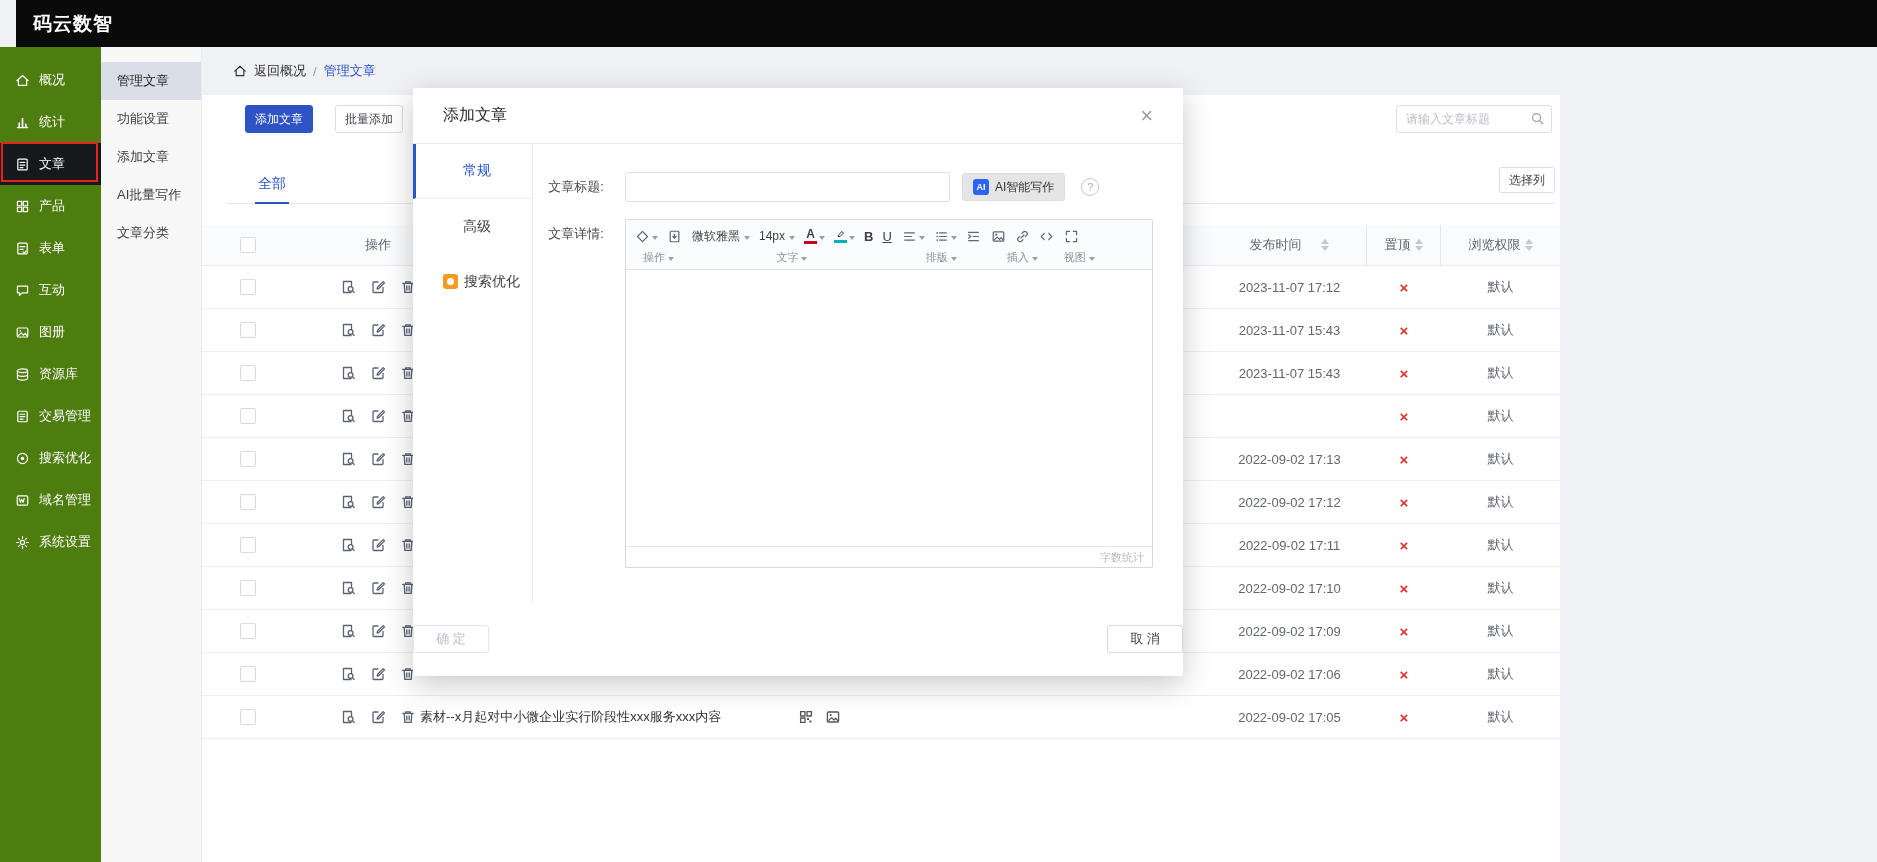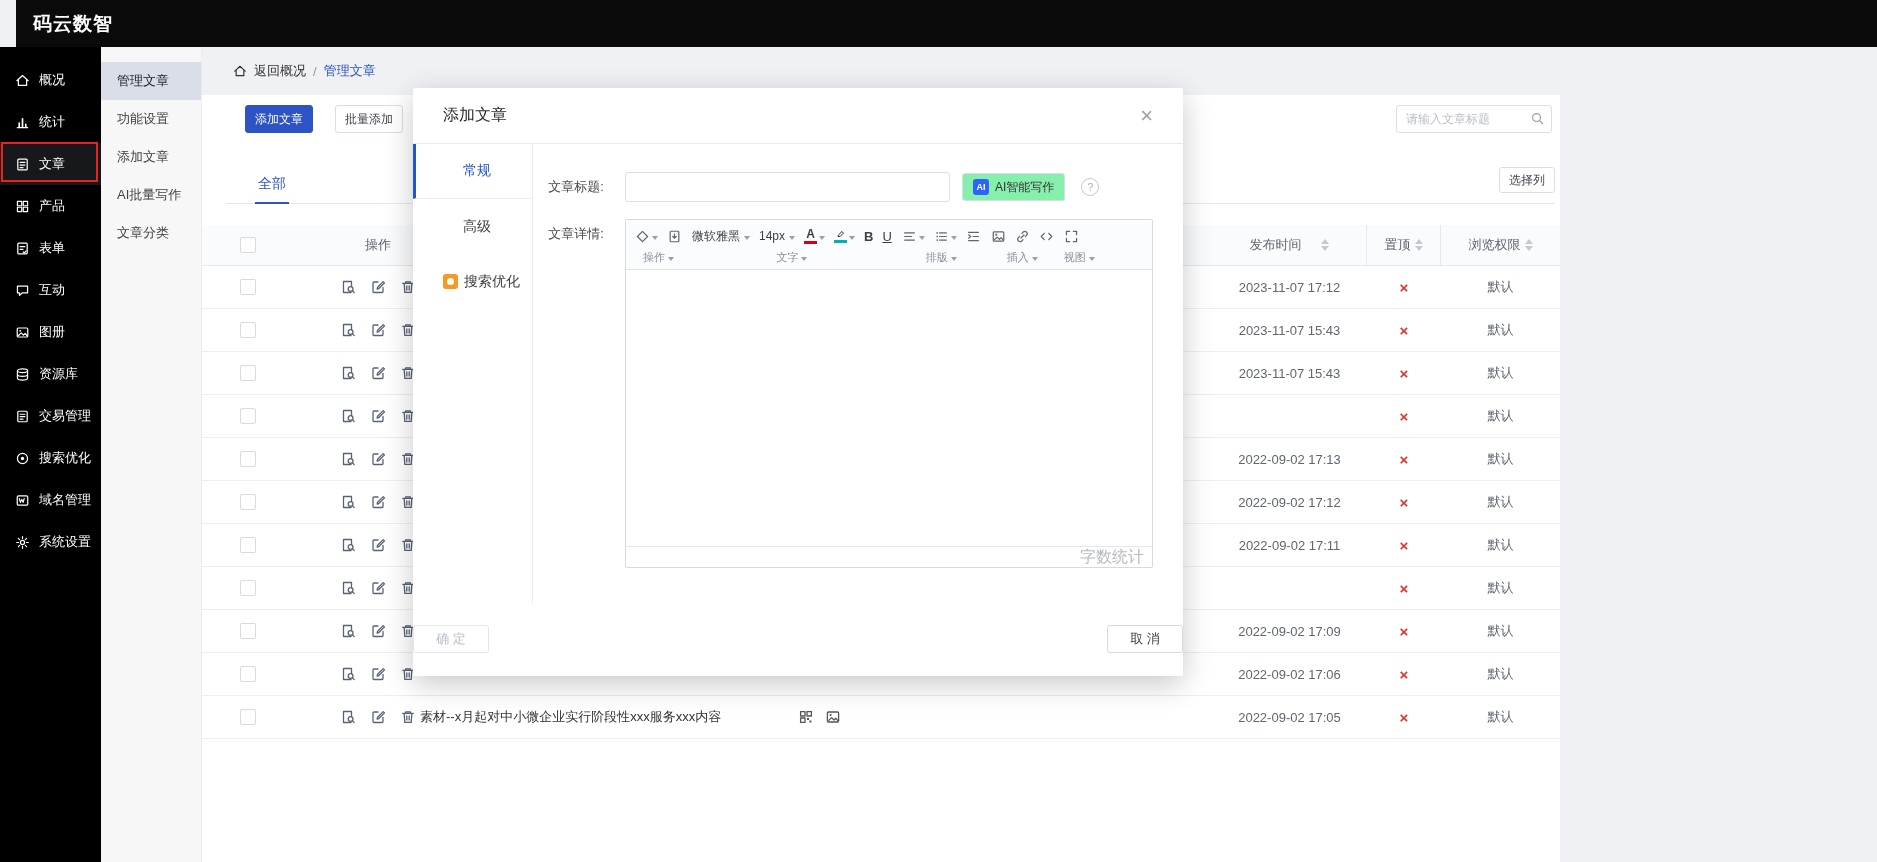--- a/index.html
+++ b/index.html
@@ -13,7 +13,7 @@
   .brand{color:#fff;font-size:19px;font-weight:700;letter-spacing:1px;}
 
   
-  .lsb{position:absolute;left:0;top:47px;width:101px;bottom:0;background:#000000;padding-top:12px;box-sizing:border-box;z-index:5;}
+  .lsb{position:absolute;left:0;top:47px;width:101px;bottom:0;background:#4d7c0f;padding-top:12px;box-sizing:border-box;z-index:5;}
   .sitem{height:42px;display:flex;align-items:center;gap:9px;padding-left:15px;color:#fff;font-size:13px;cursor:pointer;}
   .sitem.active{background:#17181c;}
   .si{width:15px;height:15px;flex:none;}

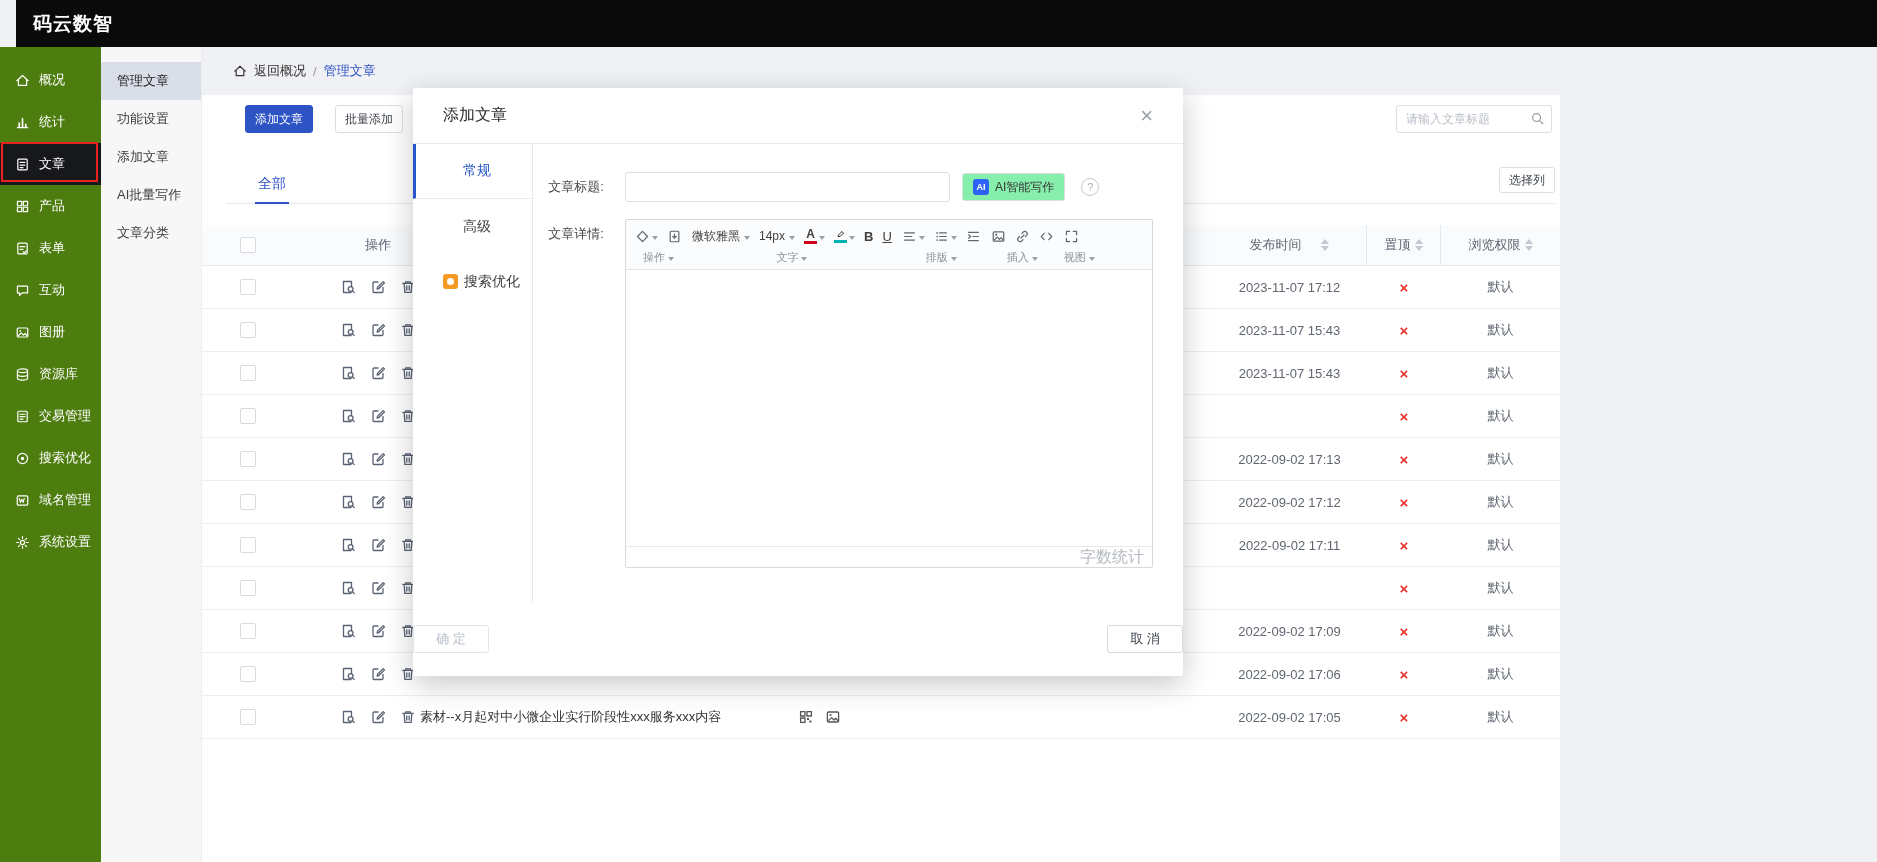--- a/index.html
+++ b/index.html
@@ -81,7 +81,7 @@
   .frow1{display:block;}
   .frow1 .fcontent{display:flex;align-items:center;gap:12px;}
   .minput{width:325px;height:30px;box-sizing:border-box;border:1px solid #dcdfe6;border-radius:3px;padding:0 8px;font-size:13px;font-family:inherit;}
-  .aibtn{height:28px;display:inline-flex;align-items:center;gap:6px;padding:0 10px;border:1px solid #d9dee6;border-radius:3px;background:#86efac;font-size:12px;color:#333;cursor:pointer;font-family:inherit;}
+  .aibtn{height:28px;display:inline-flex;align-items:center;gap:6px;padding:0 10px;border:1px solid #d9dee6;border-radius:3px;background:#e5e5e5;font-size:12px;color:#333;cursor:pointer;font-family:inherit;}
   .aibadge{width:16px;height:16px;border-radius:3px;background:#2d63f6;color:#fff;font-size:9px;font-weight:700;display:flex;align-items:center;justify-content:center;}
   .helpc{width:16px;height:16px;border-radius:50%;border:1px solid #c3c8d0;color:#aab0ba;font-size:11px;display:flex;align-items:center;justify-content:center;margin-left:4px;cursor:pointer;}
 

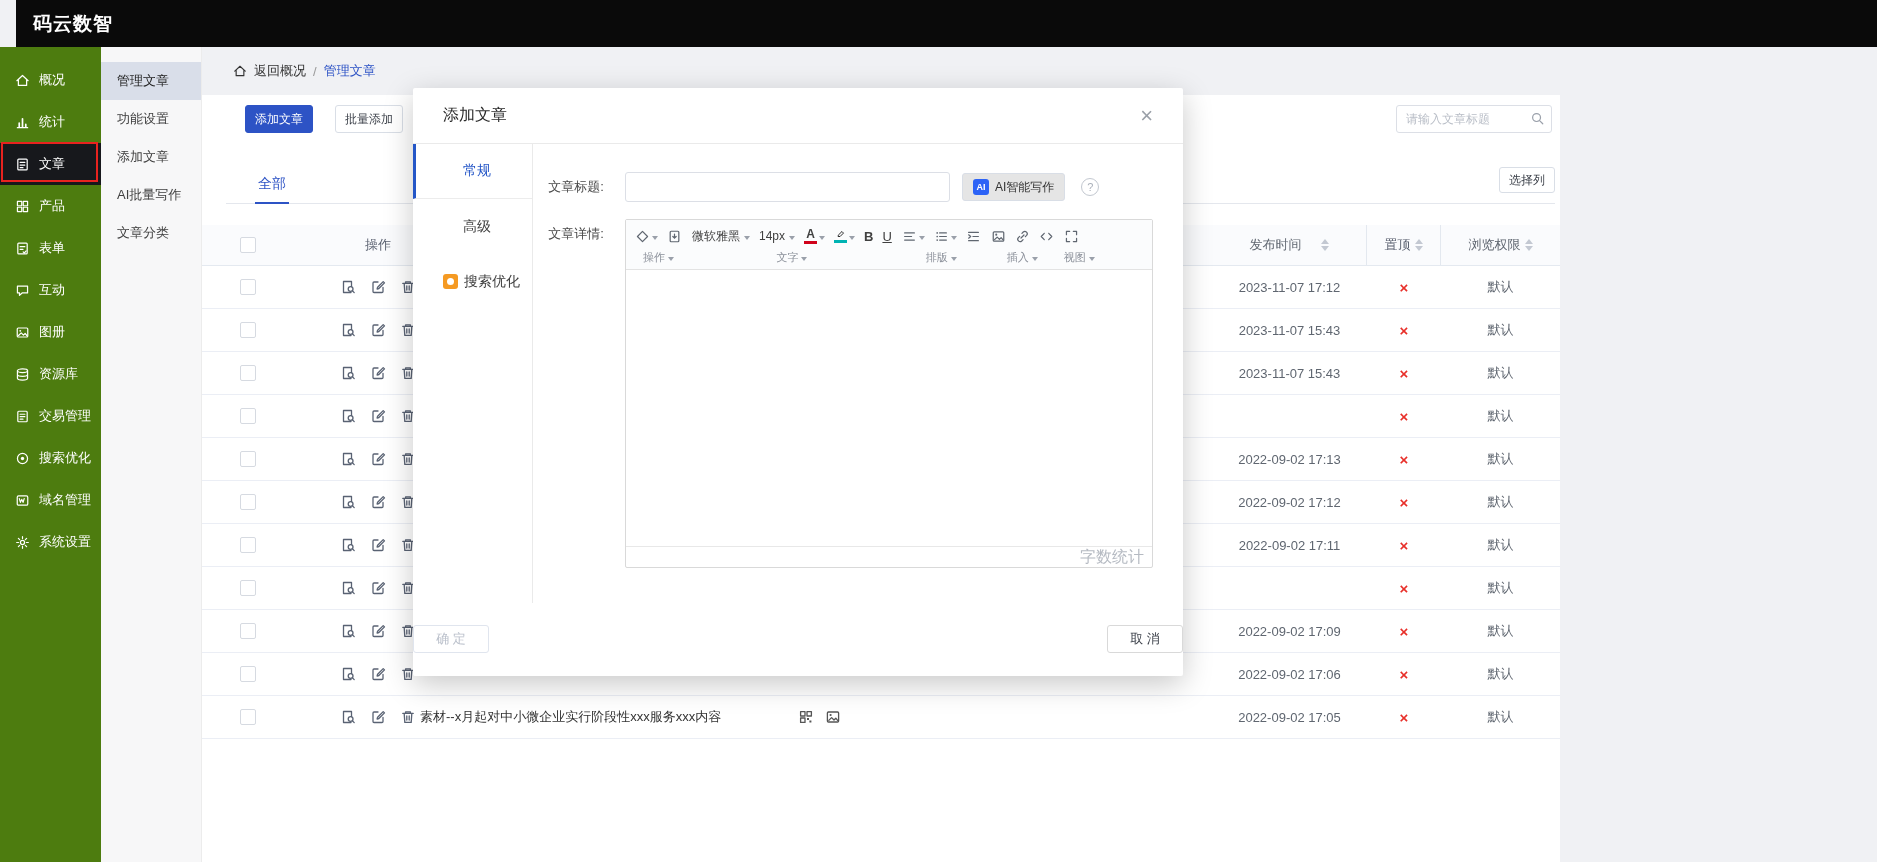--- a/index.html
+++ b/index.html
@@ -101,7 +101,7 @@
   .bbtn{font-size:13px;font-weight:700;color:#404040;cursor:pointer;}
   .ubtn{font-size:13px;color:#404040;text-decoration:underline;cursor:pointer;}
   .edbody{flex:1;background:#fff;cursor:text;}
-  .edstat{height:20px;border-top:1px solid #e8e8e8;display:flex;align-items:center;justify-content:flex-end;padding-right:8px;font-size:16px;color:#b5bac2;}
+  .edstat{height:20px;border-top:1px solid #e8e8e8;display:flex;align-items:center;justify-content:flex-end;padding-right:8px;font-size:11px;color:#b5bac2;}
 
   .mfoot{height:72px;display:flex;align-items:flex-start;justify-content:space-between;gap:30px;padding-top:22px;box-sizing:border-box;}
   .mbtn{min-width:76px;height:28px;border-radius:3px;font-size:13px;display:inline-flex;align-items:center;justify-content:center;cursor:pointer;box-sizing:border-box;background:#fff;}

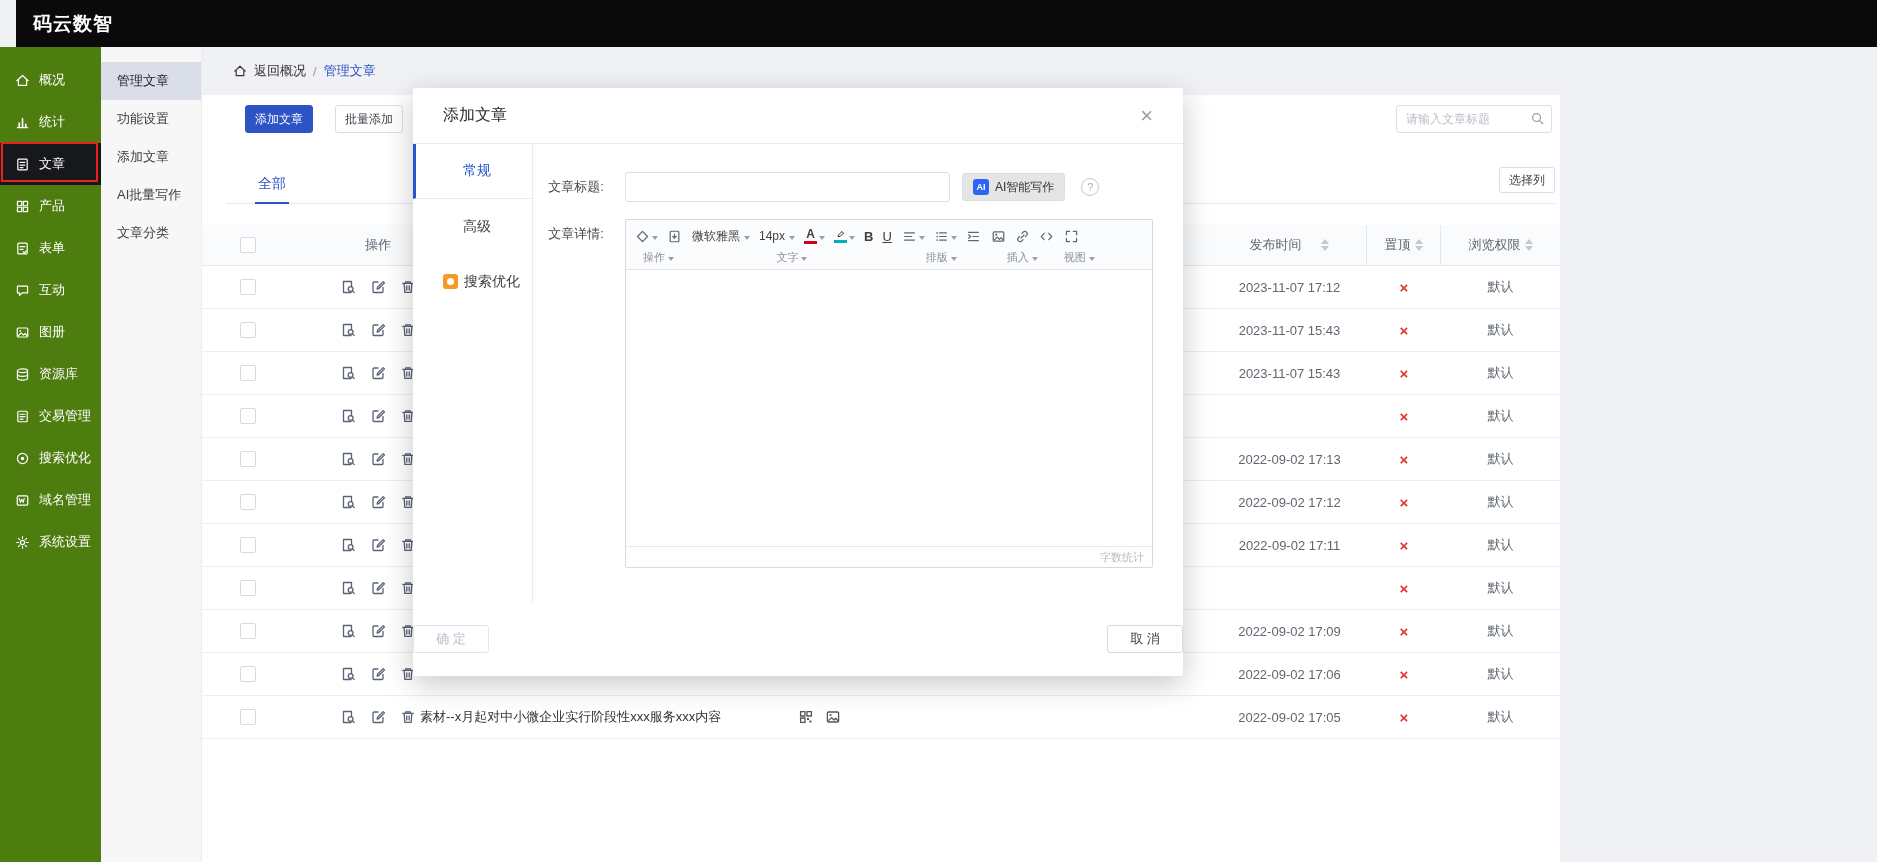--- a/index.html
+++ b/index.html
@@ -524,6 +524,7 @@
               </svg>
             </span>
             <span class="col ct"></span>
+            <span class="col ctm">2022-09-02 17:10</span>
             <span class="col ctp">×</span>
             <span class="col cp">默认</span>
           </div>

